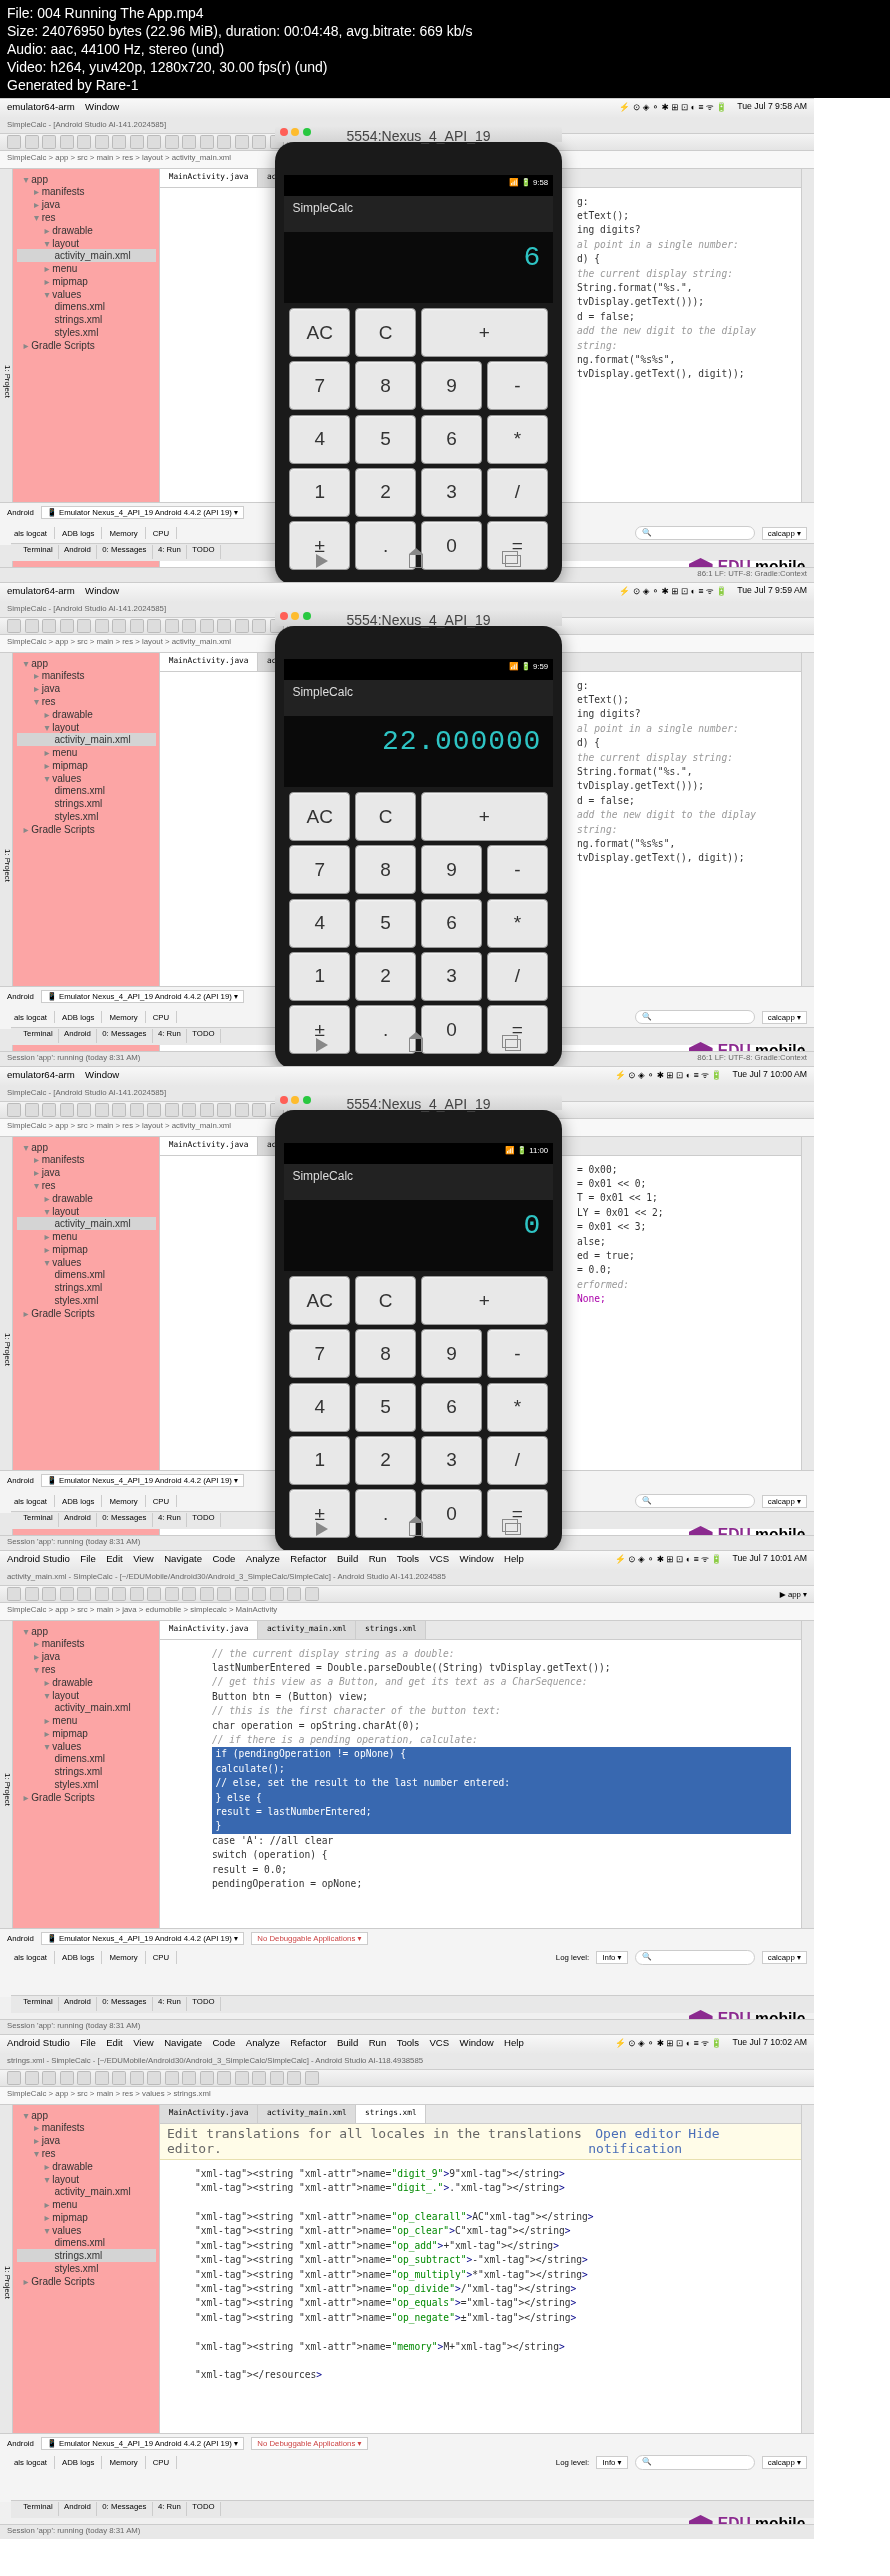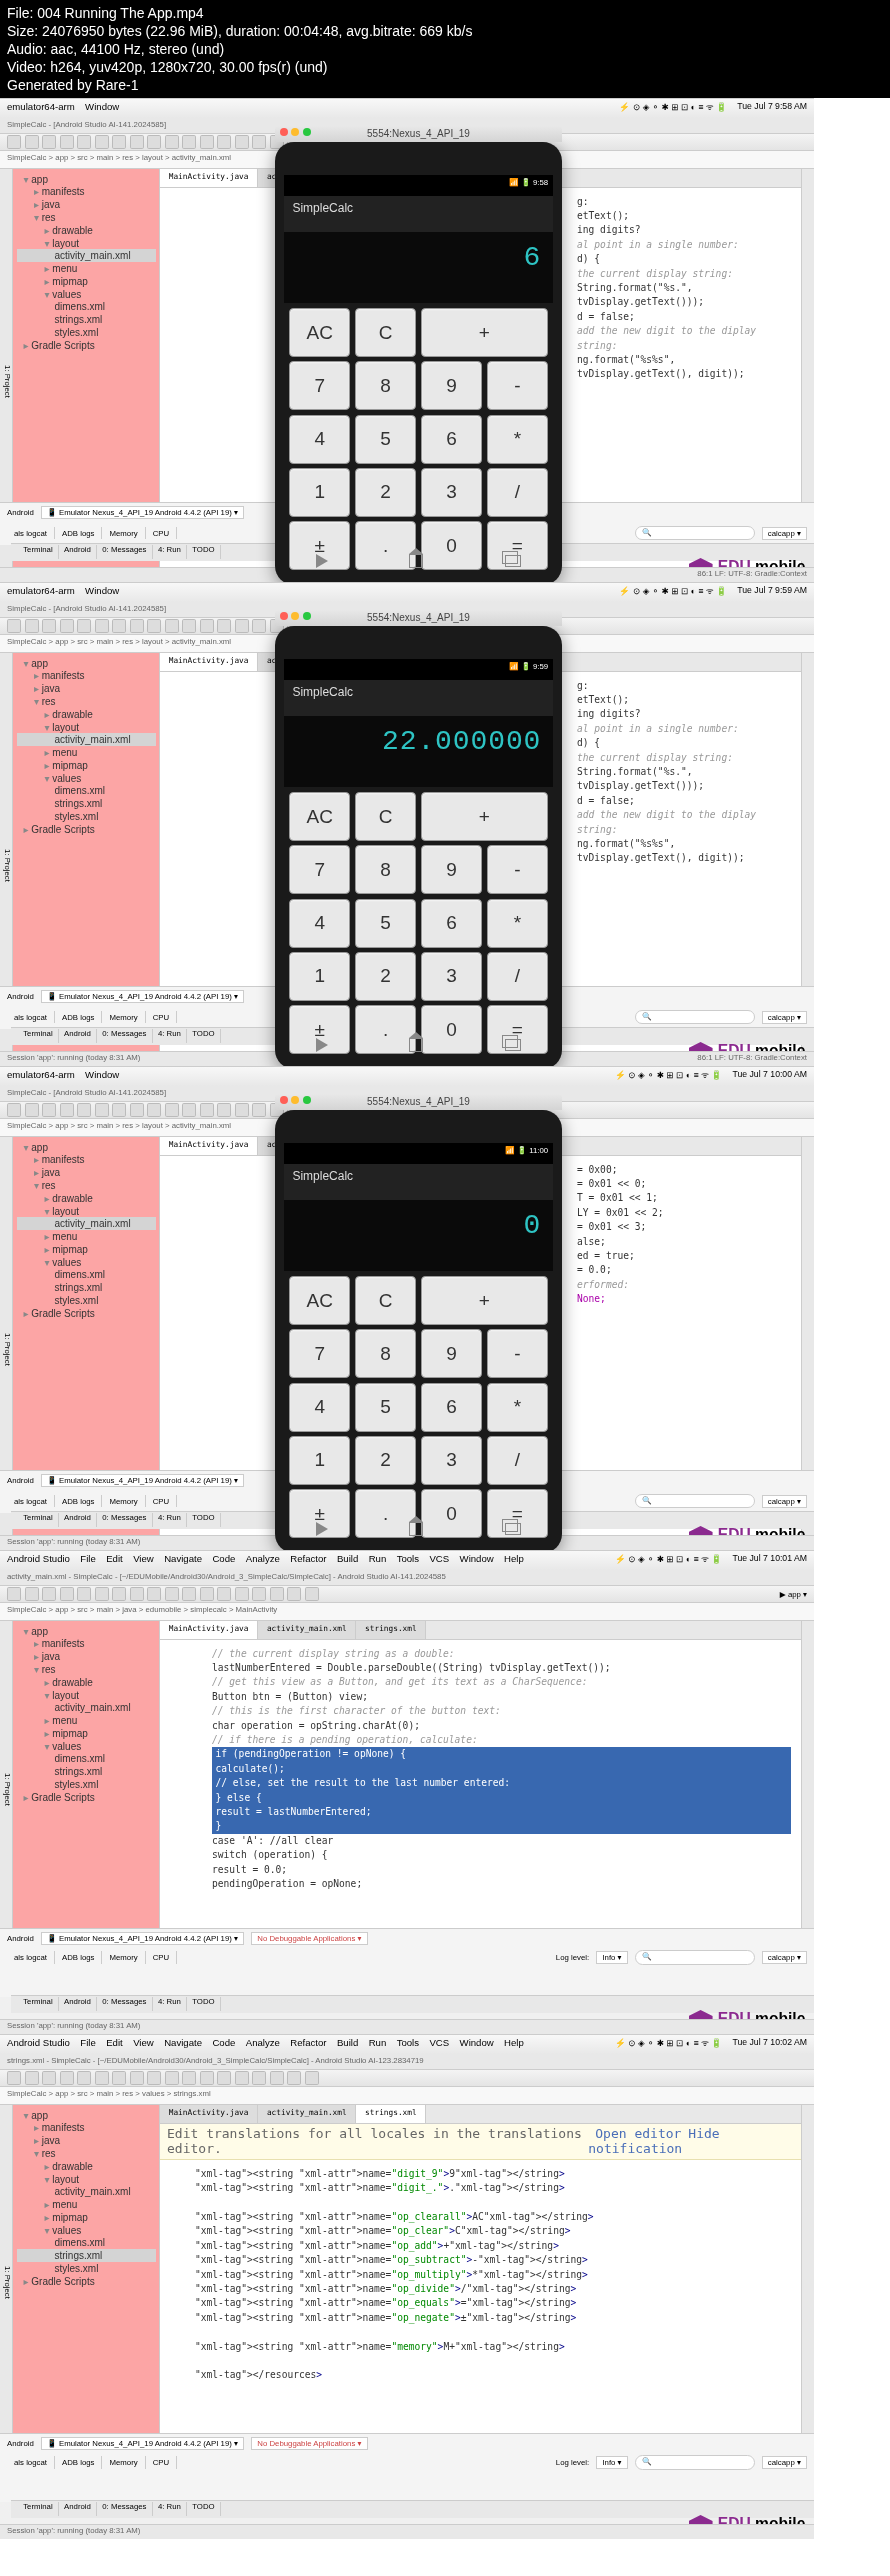--- a/index.html
+++ b/index.html
@@ -45,7 +45,7 @@
 .brand-sub{font-size:6px;color:#999;display:block}
 .footer{position:absolute;bottom:0;left:0;right:0;height:12px;background:#e8e8e8;font-size:7.8px;padding:0.9px 7px;color:#666;border-top:0.9px solid #ccc;display:flex;justify-content:space-between}
 .phone{position:absolute;left:275px;top:43px;width:287px;height:443px;background:#1a1a1a;border-radius:19px;box-shadow:0 3.5px 17.4px rgba(0,0,0,.4);z-index:100}
-.phone-win{position:absolute;top:-15.6px;left:0;right:0;height:14px;background:linear-gradient(#e8e8e8,#d4d4d4);border-radius:3.5px 3.5px 0 0;font-size:10px;text-align:center;padding-top:1.7px;color:#444}
+.phone-win{position:absolute;top:-15.6px;left:0;right:0;height:14px;background:linear-gradient(#e8e8e8,#d4d4d4);border-radius:3.5px 3.5px 0 0;font-size:14px;text-align:center;padding-top:1.7px;color:#444}
 .phone-dots{position:absolute;left:5.2px;top:1.7px;display:flex;gap:3.5px}
 .phone-dot{width:7.8px;height:7.8px;border-radius:50%}
 .phone-dot.r{background:#ff5f57}

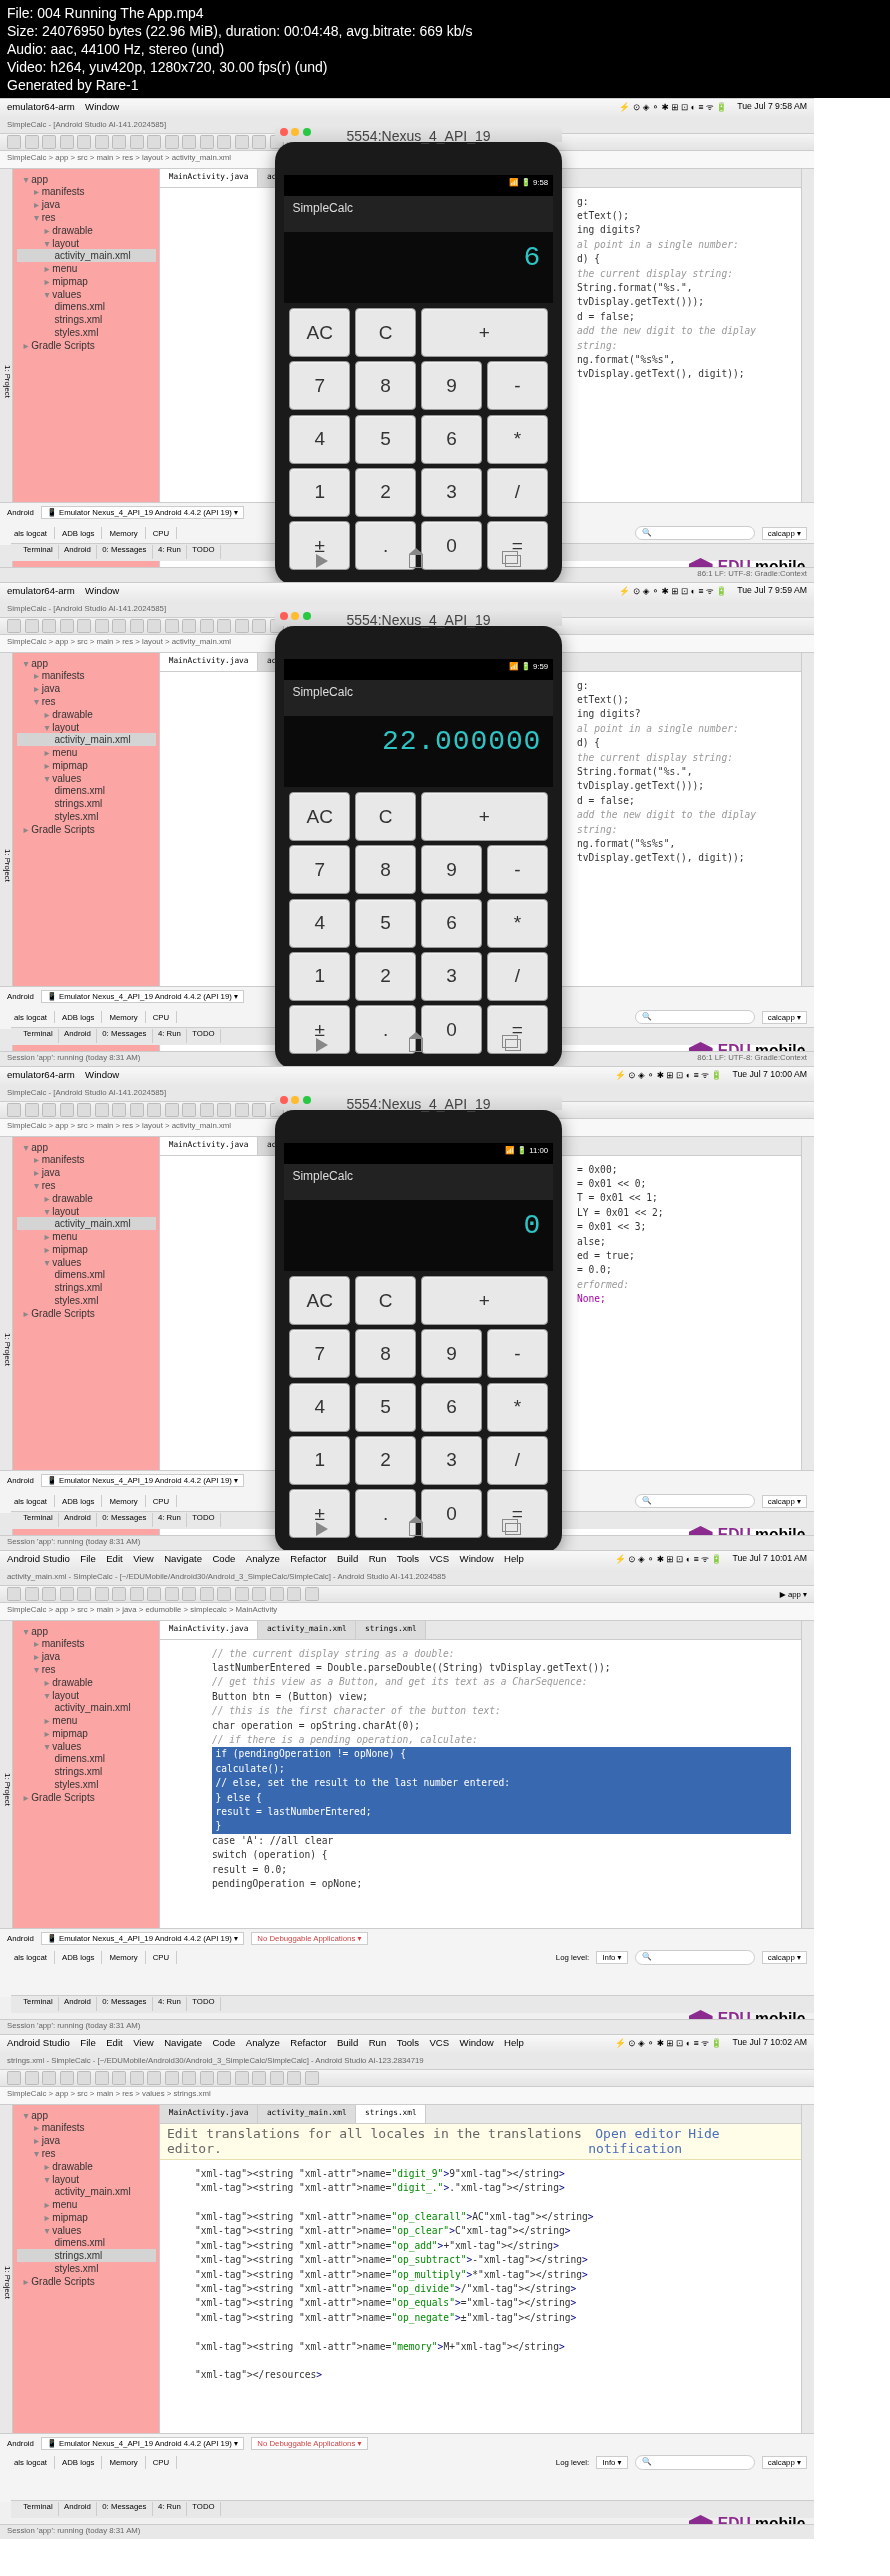--- a/index.html
+++ b/index.html
@@ -700,7 +700,7 @@
         </div>
     </div>
     <div class="ide">
-      <div class="ide-top">strings.xml - SimpleCalc - [~/EDUMobile/Android30/Android_3_SimpleCalc/SimpleCalc] - Android Studio AI-123.2834719</div>
+      <div class="ide-top">strings.xml - SimpleCalc - [~/EDUMobile/Android30/Android_3_SimpleCalc/SimpleCalc] - Android Studio AI-118.4938585</div>
       <div class="toolbar">
           <div class="btn"></div>
           <div class="btn"></div>

